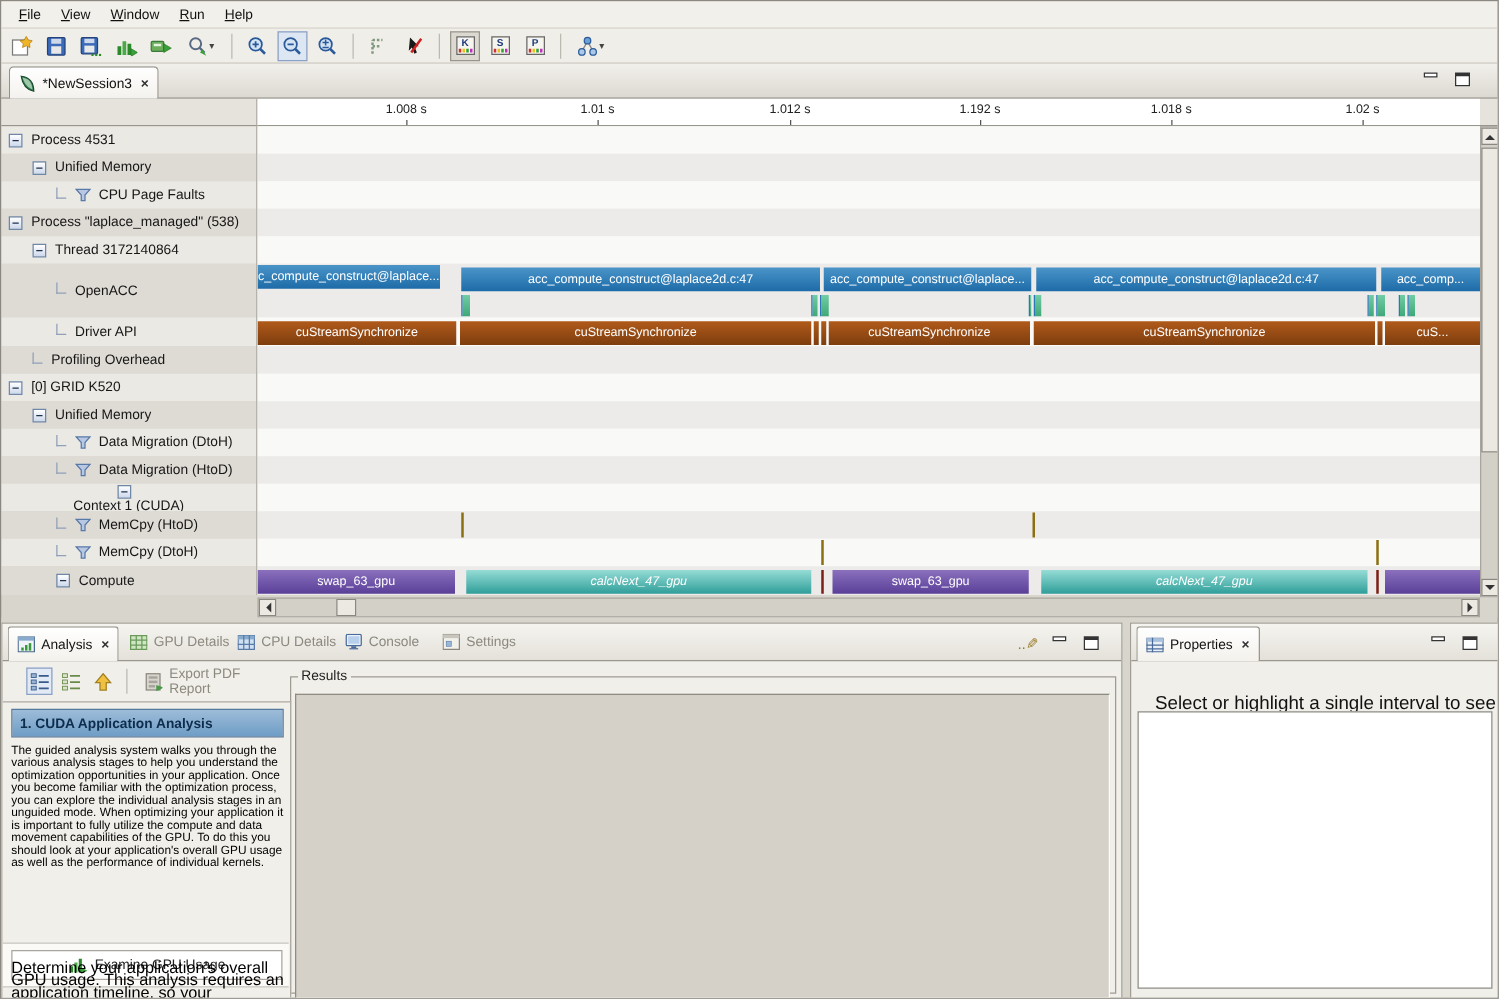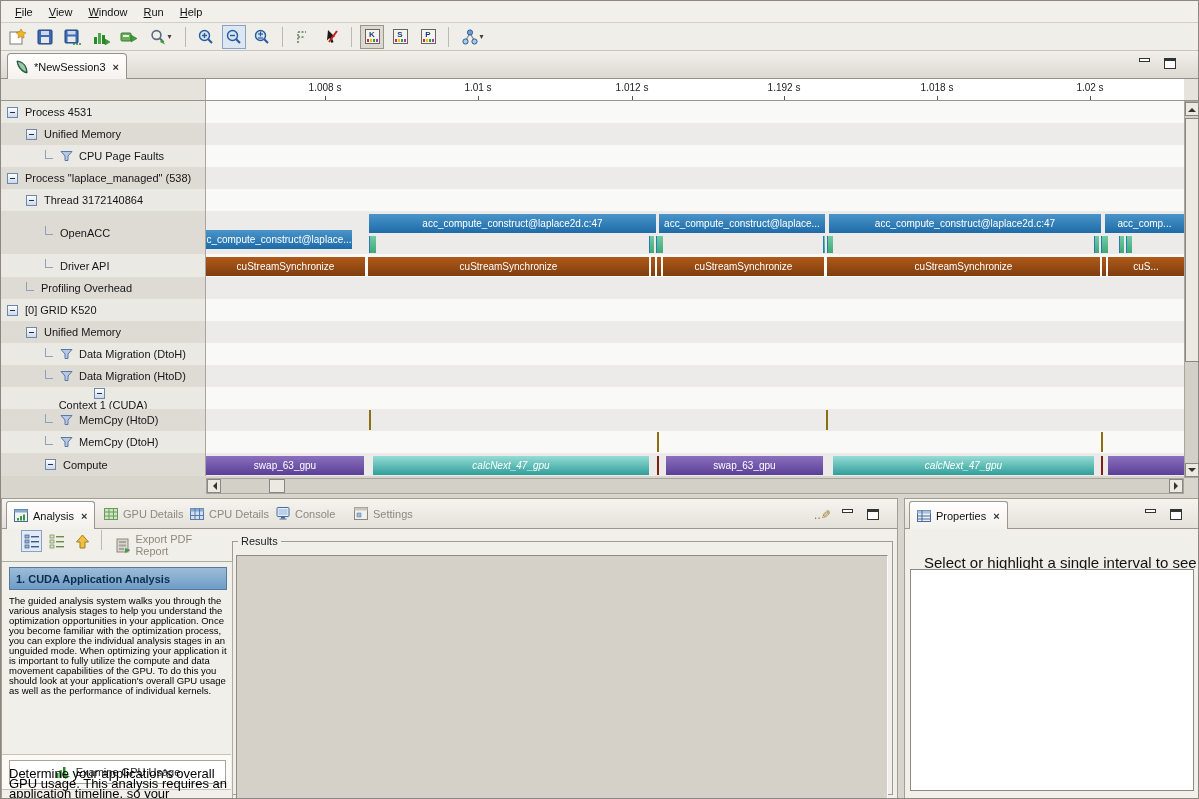--- a/index.html
+++ b/index.html
@@ -414,7 +414,7 @@
       <div class="tl-row odd" style="top: 66px; height: 22px;"></div>
       <div class="tl-row even" style="top: 88px; height: 22px;"></div>
       <div class="tl-row odd" style="top: 110px; height: 43px;">
-        <div class="bar bar-acc" style="left: 0px; width: 146px; top: 19px; height: 19px; text-align: center;">
+        <div class="bar bar-acc" style="left: 0px; width: 146px; top: 1px; height: 19px; text-align: center;">
           <span class="bar-label">c_compute_construct@laplace...</span>
         </div>
         <div class="bar bar-acc" style="left: 163px; width: 287px; top: 3px; height: 19px;">

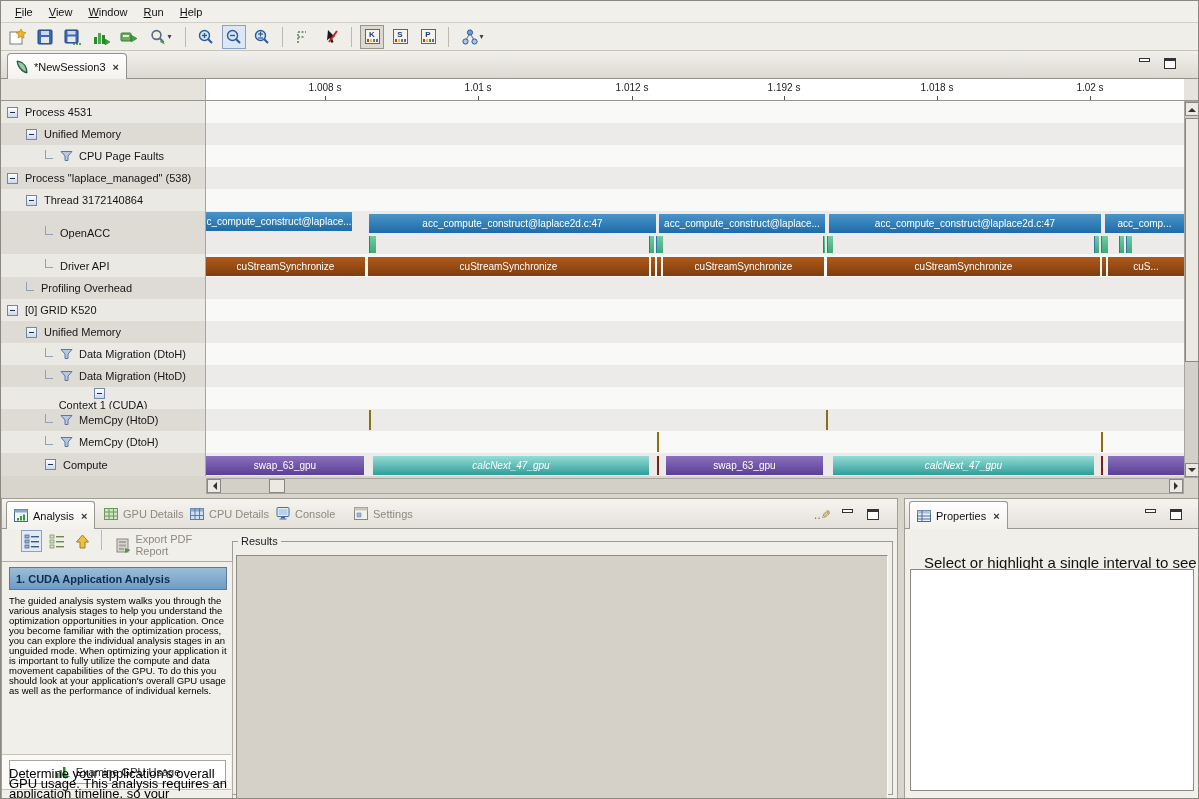--- a/index.html
+++ b/index.html
@@ -99,7 +99,7 @@
   .closex{font-size:11px;color:#333;margin-left:2px;font-weight:bold;}
   .viewmenu{font-size:12px;color:#9a7b2a;transform:scaleX(-1);display:inline-block;}
 
-  .ana-toolbar{position:absolute;left:0;top:31px;width:229px;height:30px;display:flex;align-items:flex-start;gap:4px;padding-left:19px;}
+  .ana-toolbar{position:absolute;left:0;top:31px;width:229px;height:30px;display:flex;align-items:center;gap:4px;padding-left:19px;}
   .abtn{width:22px;height:22px;display:flex;align-items:center;justify-content:center;border:1px solid transparent;}
   .abtn.pressed{border:1px solid #8aa0c4;background:#e2eaf5;}
   .export-btn{display:flex;align-items:center;gap:5px;font-size:11px;color:#8c897f;padding:3px 6px;}

